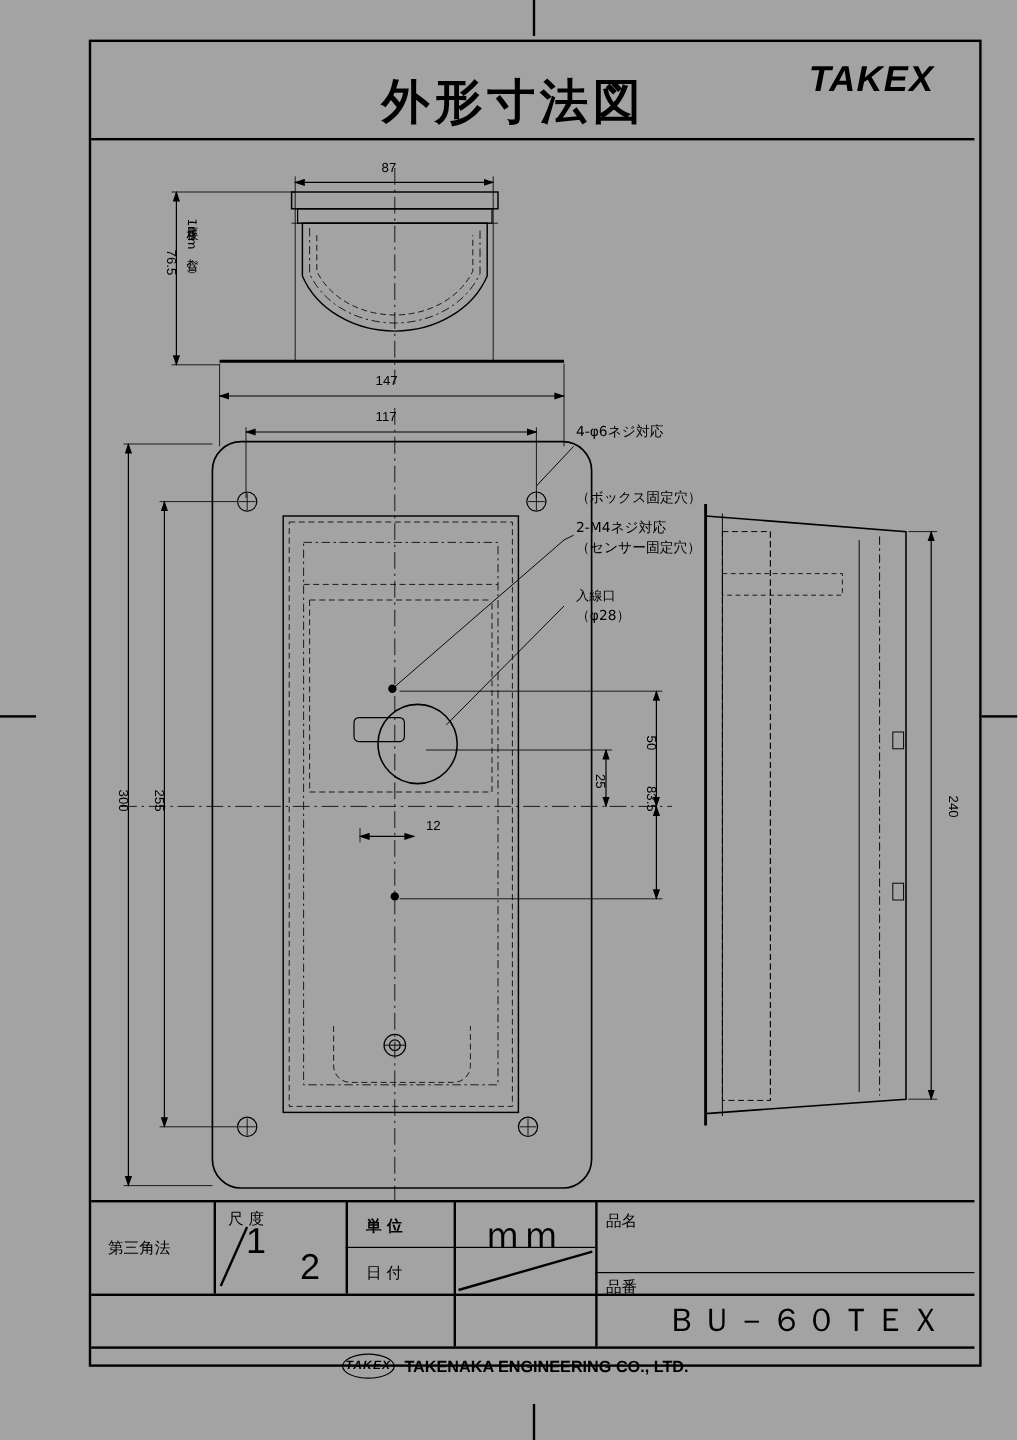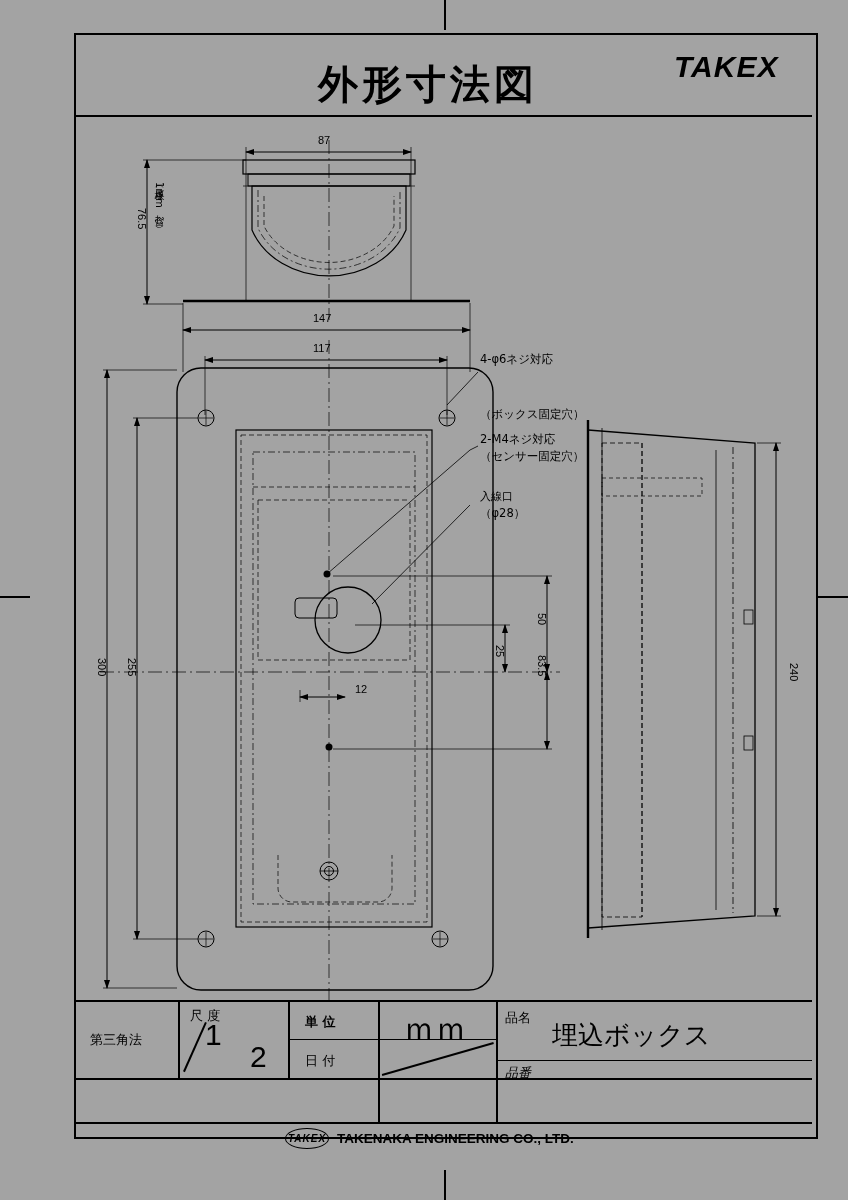--- a/index.html
+++ b/index.html
@@ -195,7 +195,6 @@
   <div class="line" style="left:382px;top:1074px;width:116px;height:1.5px;transform:rotate(-16deg);transform-origin:left center;"></div>
 
   <div class="txt jp" style="left:505px;top:1009px;font-size:13px;">品名</div>
-  <div class="txt jp" style="left:552px;top:1018px;font-size:26px;">埋込ボックス</div>
   <div class="txt jp" style="left:505px;top:1064px;font-size:13px;font-style:italic;">品番</div>
 
   <div style="position:absolute;left:285px;top:1128px;display:flex;align-items:center;gap:8px;">

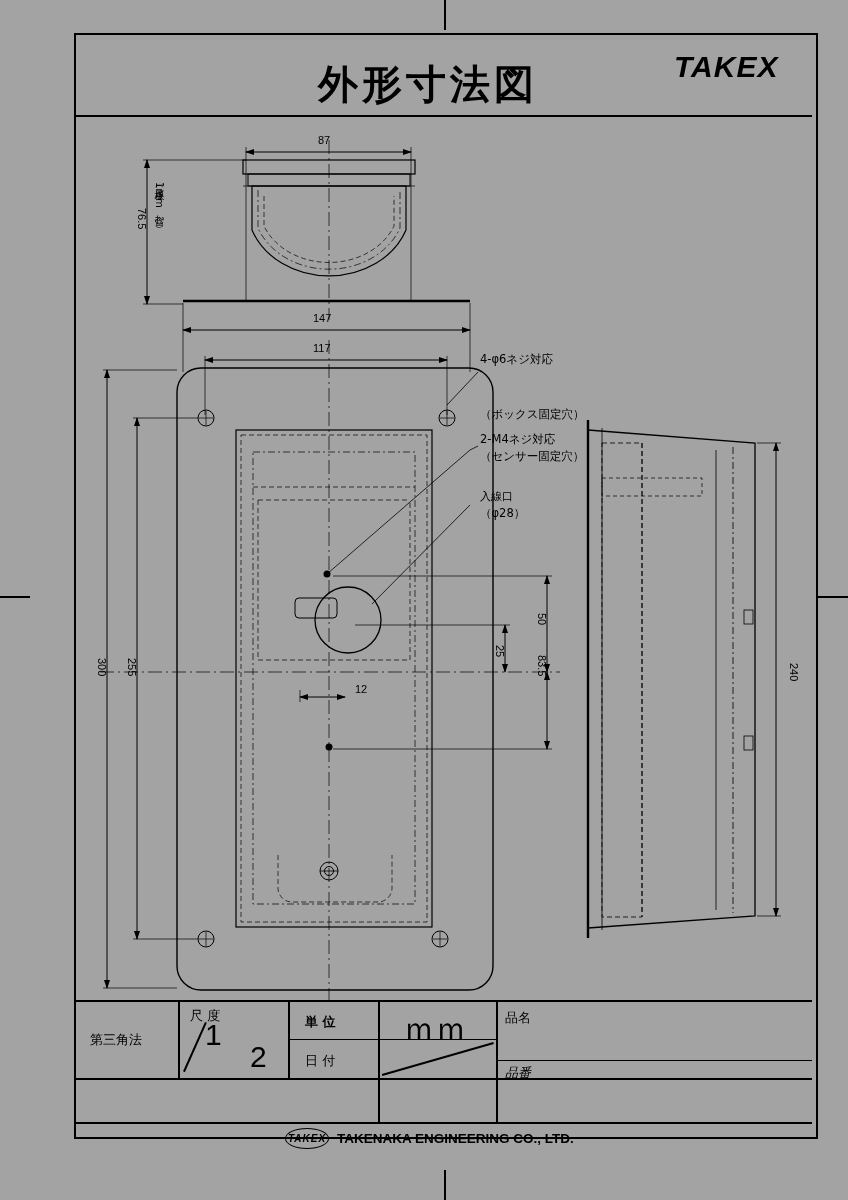--- a/index.html
+++ b/index.html
@@ -195,7 +195,7 @@
   <div class="line" style="left:382px;top:1074px;width:116px;height:1.5px;transform:rotate(-16deg);transform-origin:left center;"></div>
 
   <div class="txt jp" style="left:505px;top:1009px;font-size:13px;">品名</div>
-  <div class="txt jp" style="left:505px;top:1064px;font-size:13px;font-style:italic;">品番</div>
+  <div class="txt jp" style="left:505px;top:1064px;font-size:13px;">品番</div>
 
   <div style="position:absolute;left:285px;top:1128px;display:flex;align-items:center;gap:8px;">
     <div style="width:42px;height:19px;border:1.6px solid #000;border-radius:50%;display:flex;align-items:center;justify-content:center;">

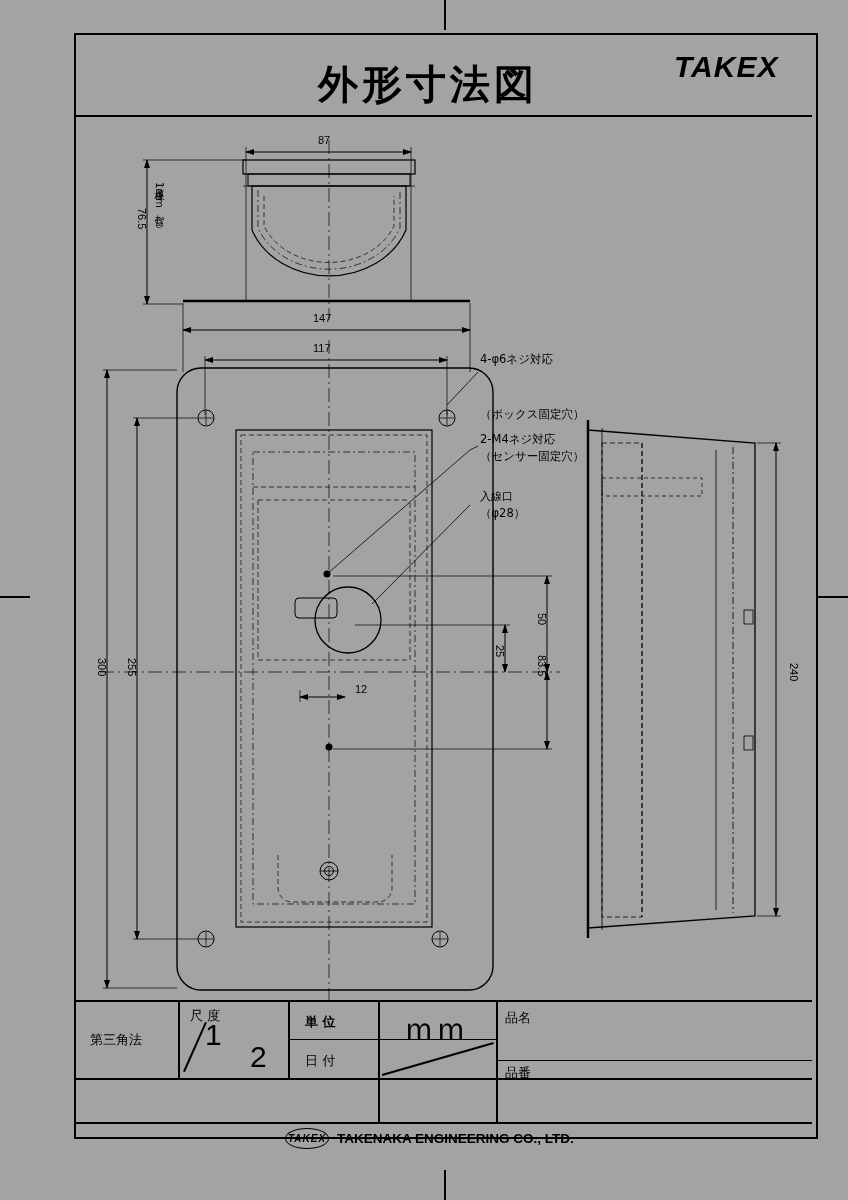--- a/index.html
+++ b/index.html
@@ -196,6 +196,7 @@
 
   <div class="txt jp" style="left:505px;top:1009px;font-size:13px;">品名</div>
   <div class="txt jp" style="left:505px;top:1064px;font-size:13px;">品番</div>
+  <div class="txt jp" style="left:555px;top:1082px;font-size:27px;letter-spacing:2px;">ＢＵ－６０ＴＥＸ</div>
 
   <div style="position:absolute;left:285px;top:1128px;display:flex;align-items:center;gap:8px;">
     <div style="width:42px;height:19px;border:1.6px solid #000;border-radius:50%;display:flex;align-items:center;justify-content:center;">

